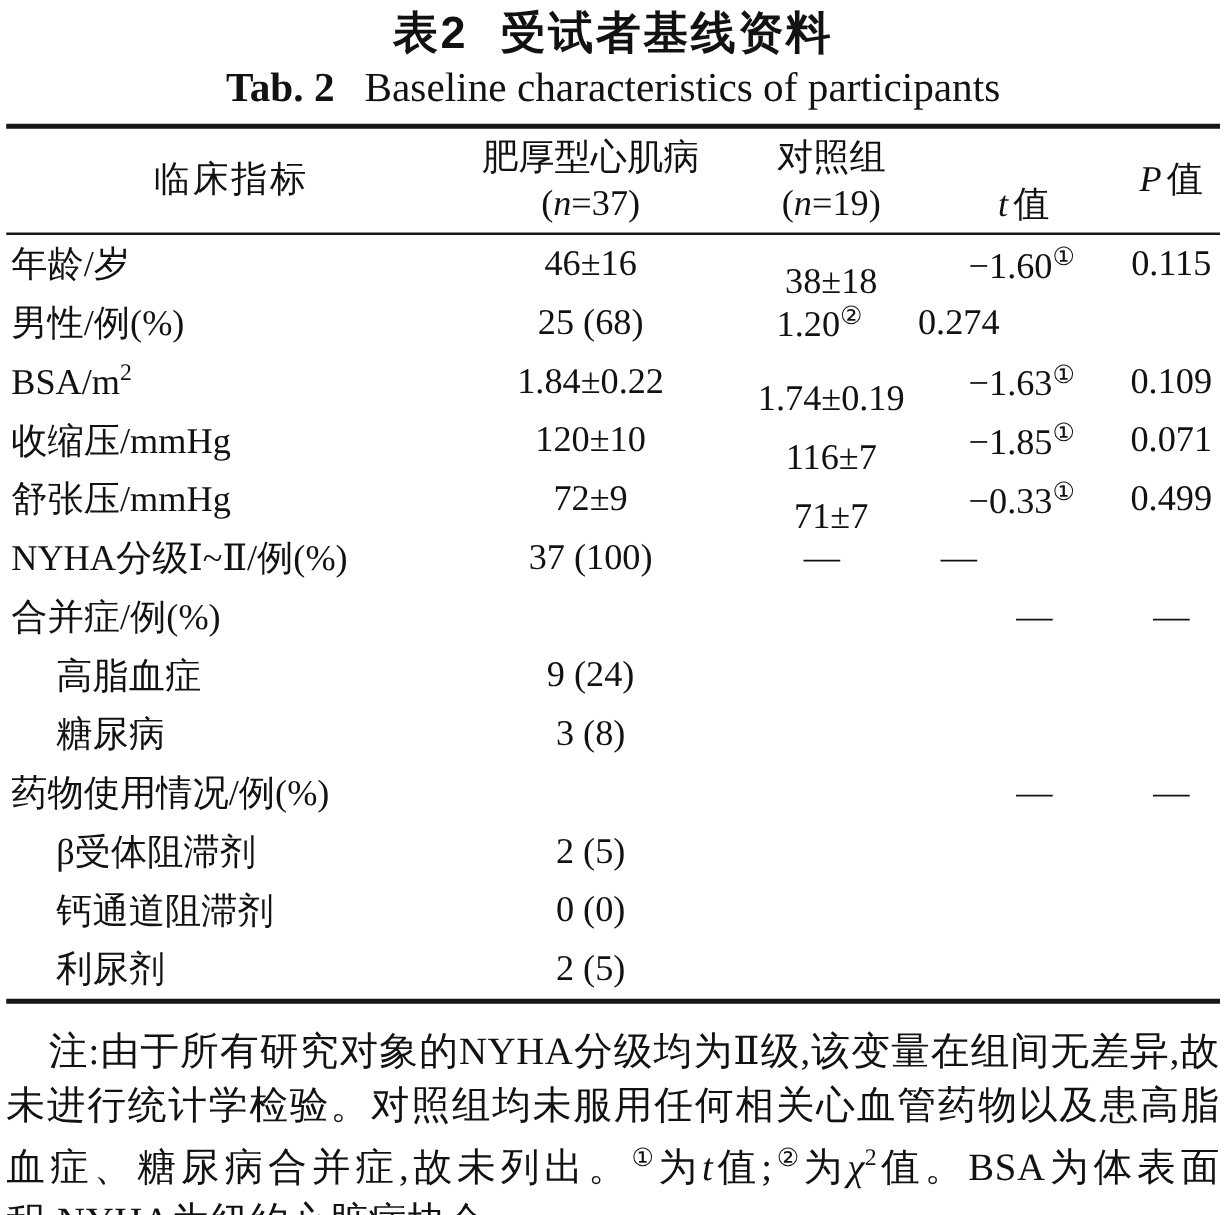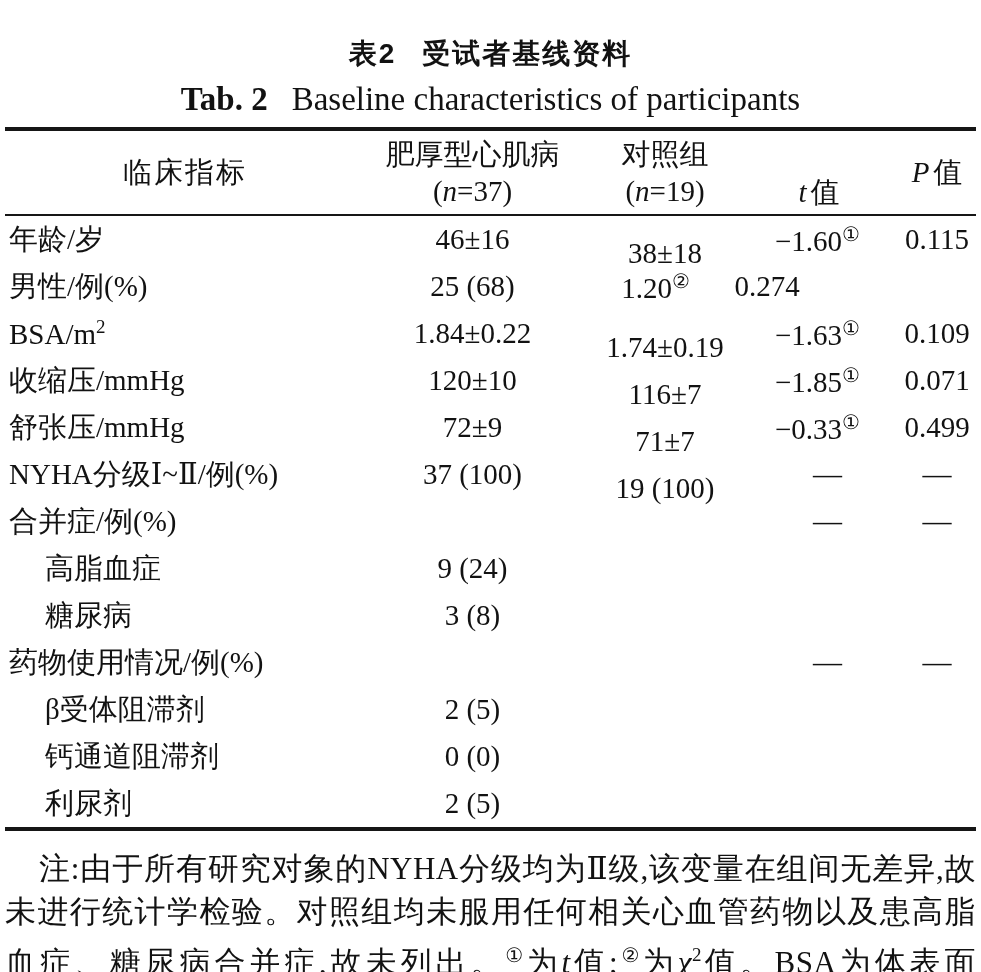--- a/index.html
+++ b/index.html
@@ -17,10 +17,9 @@
     text-align: center;
     font-family: "Liberation Sans", "DejaVu Sans", sans-serif;
     font-weight: 700;
-    font-size: 28px;
+    font-size: 36px;
     line-height: 47px;
     letter-spacing: 2px;
-    margin-top: 28px;
   }
   .title-zh .tnum { margin-right: 26px; }
   .title-en {

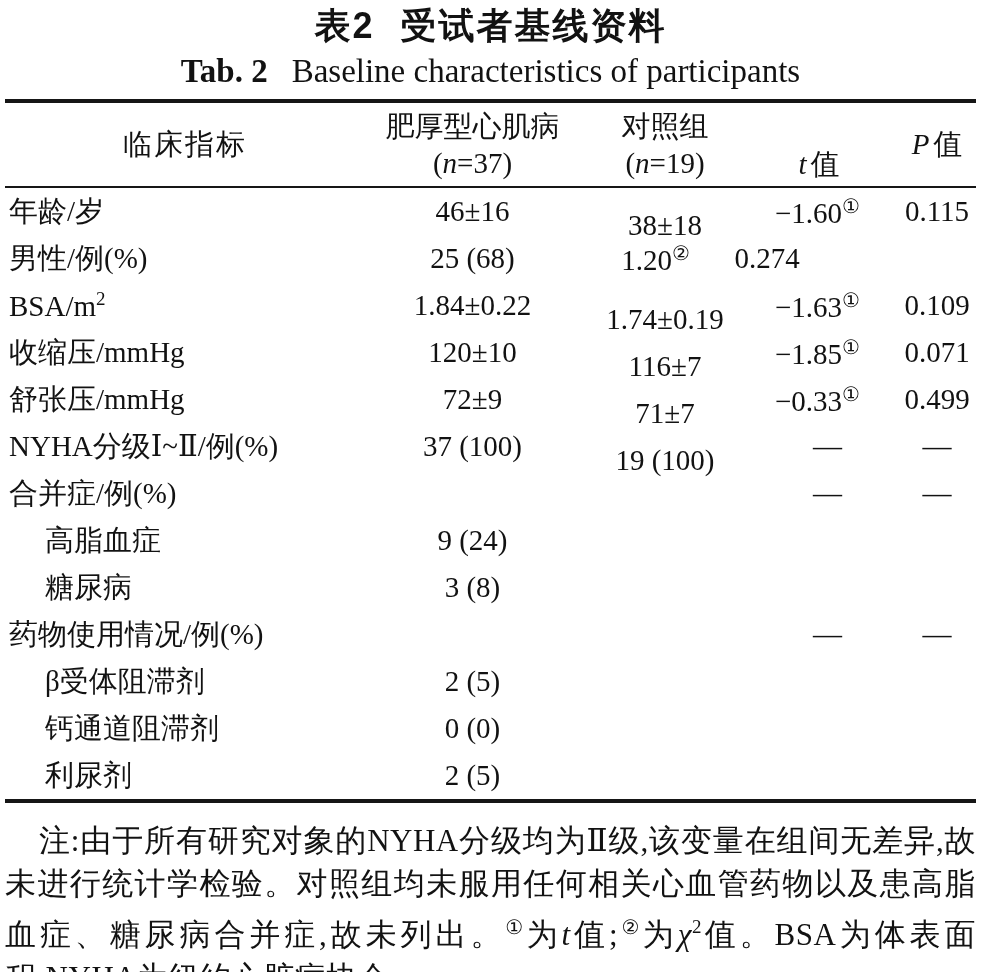--- a/index.html
+++ b/index.html
@@ -153,7 +153,6 @@
     <div class="tr">
       <div class="td c1"><span>NYHA分级Ⅰ~Ⅱ/例(%)</span><span class="lblsup"></span></div>
       <div class="td c2">37 (100)</div>
-      <div class="td c3">19 (100)</div>
       <div class="td c4"><span>—</span><span class="tsup"></span></div>
       <div class="td c5">—</div>
     </div>

